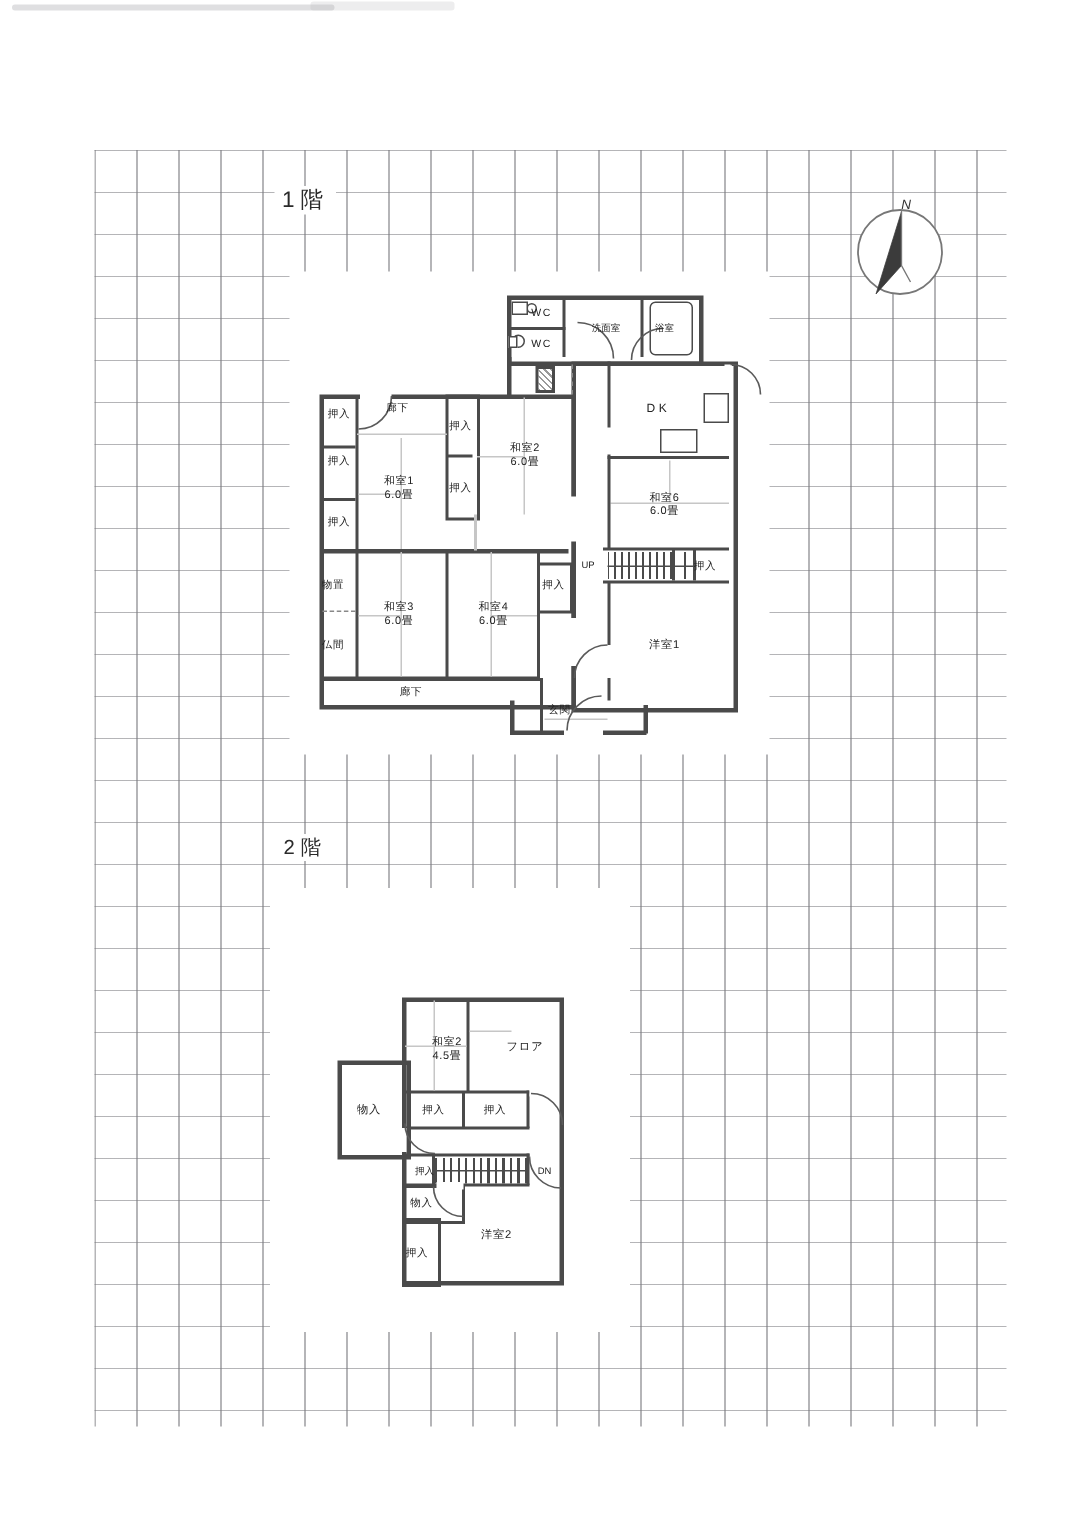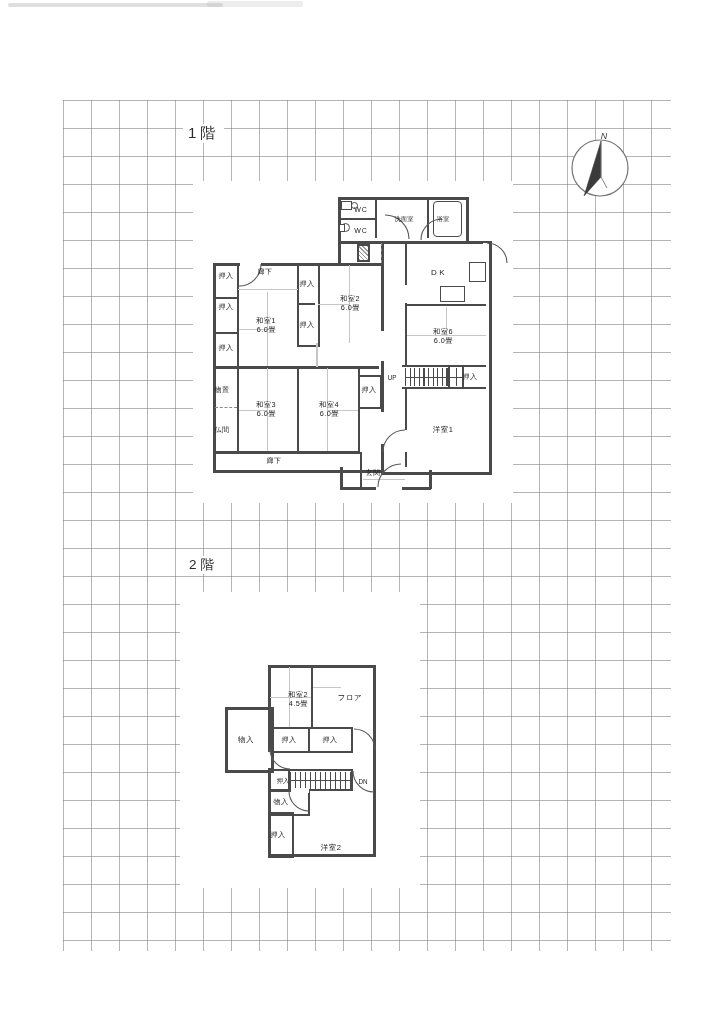--- a/index.html
+++ b/index.html
@@ -34,7 +34,7 @@
   .lbl  { position:absolute; transform:translate(-50%,-50%); font-size:7px; color:#222;
           white-space:nowrap; z-index:5; letter-spacing:.5px; }
   .sm   { font-size:6.3px; letter-spacing:0; }
-  .room { font-size:7.3px; text-align:right; line-height:1.25; letter-spacing:.5px; }
+  .room { font-size:7.3px; text-align:center; line-height:1.25; letter-spacing:.5px; }
   .room span { display:block; }
   .title{ position:absolute; font-size:15px; color:#2a2a2a; background:#fff; padding:0 5px;
           z-index:5; letter-spacing:4px; }

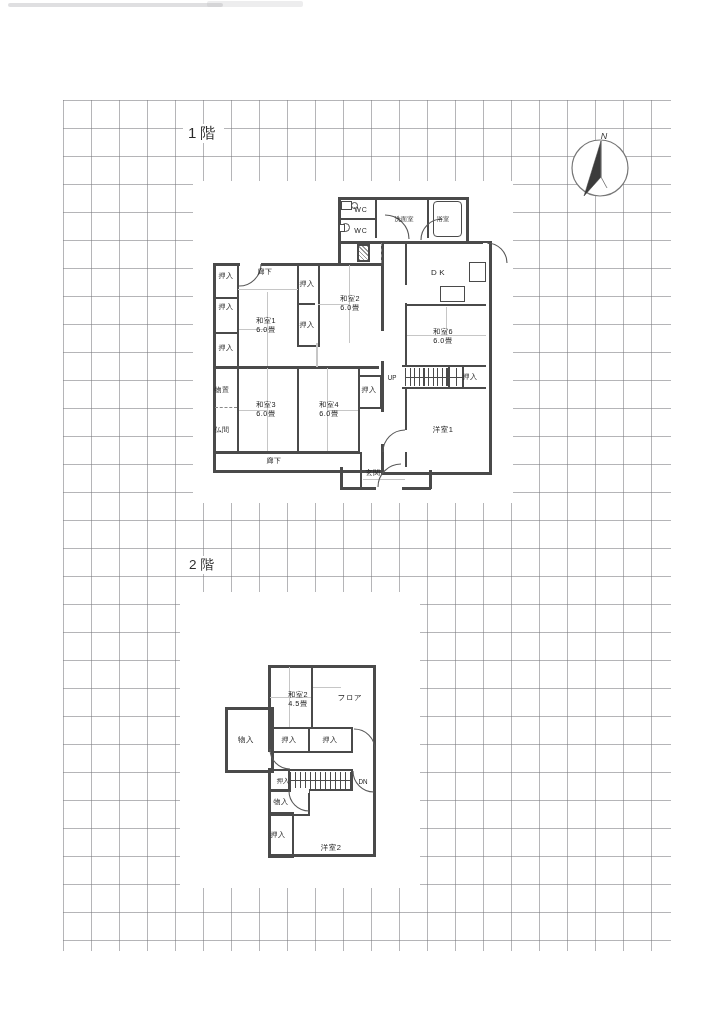--- a/index.html
+++ b/index.html
@@ -212,7 +212,7 @@
 <div class="lbl sm" style="left:363px;top:781px">DN</div>
 <div class="lbl" style="left:281px;top:802px">物入</div>
 <div class="lbl" style="left:278px;top:835px">押入</div>
-<div class="lbl" style="left:331px;top:848px;font-size:7.5px">洋室2</div>
+<div class="lbl" style="left:331px;top:823px;font-size:7.5px">洋室2</div>
 
 <svg class="overlay" width="723" height="1024" viewBox="0 0 723 1024">
   <g stroke="#5a5a5a" stroke-width="1.1" fill="none">

